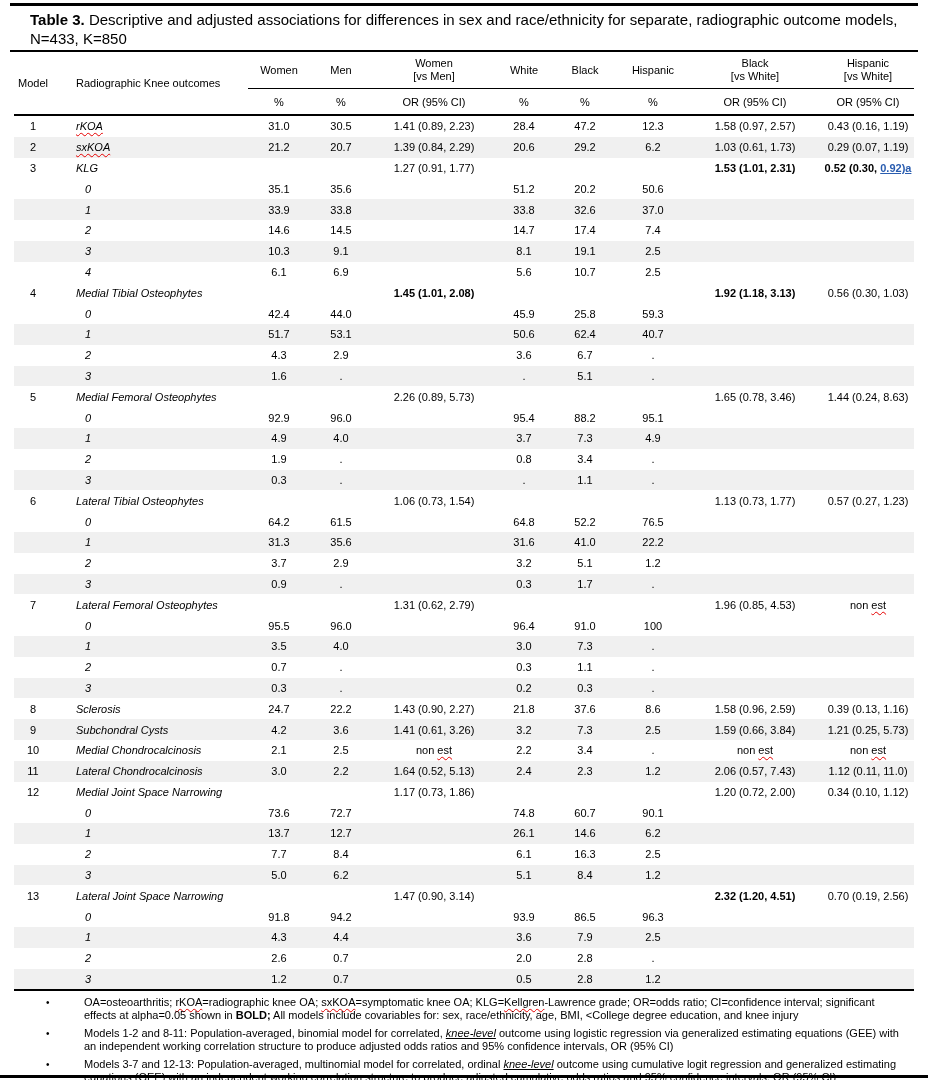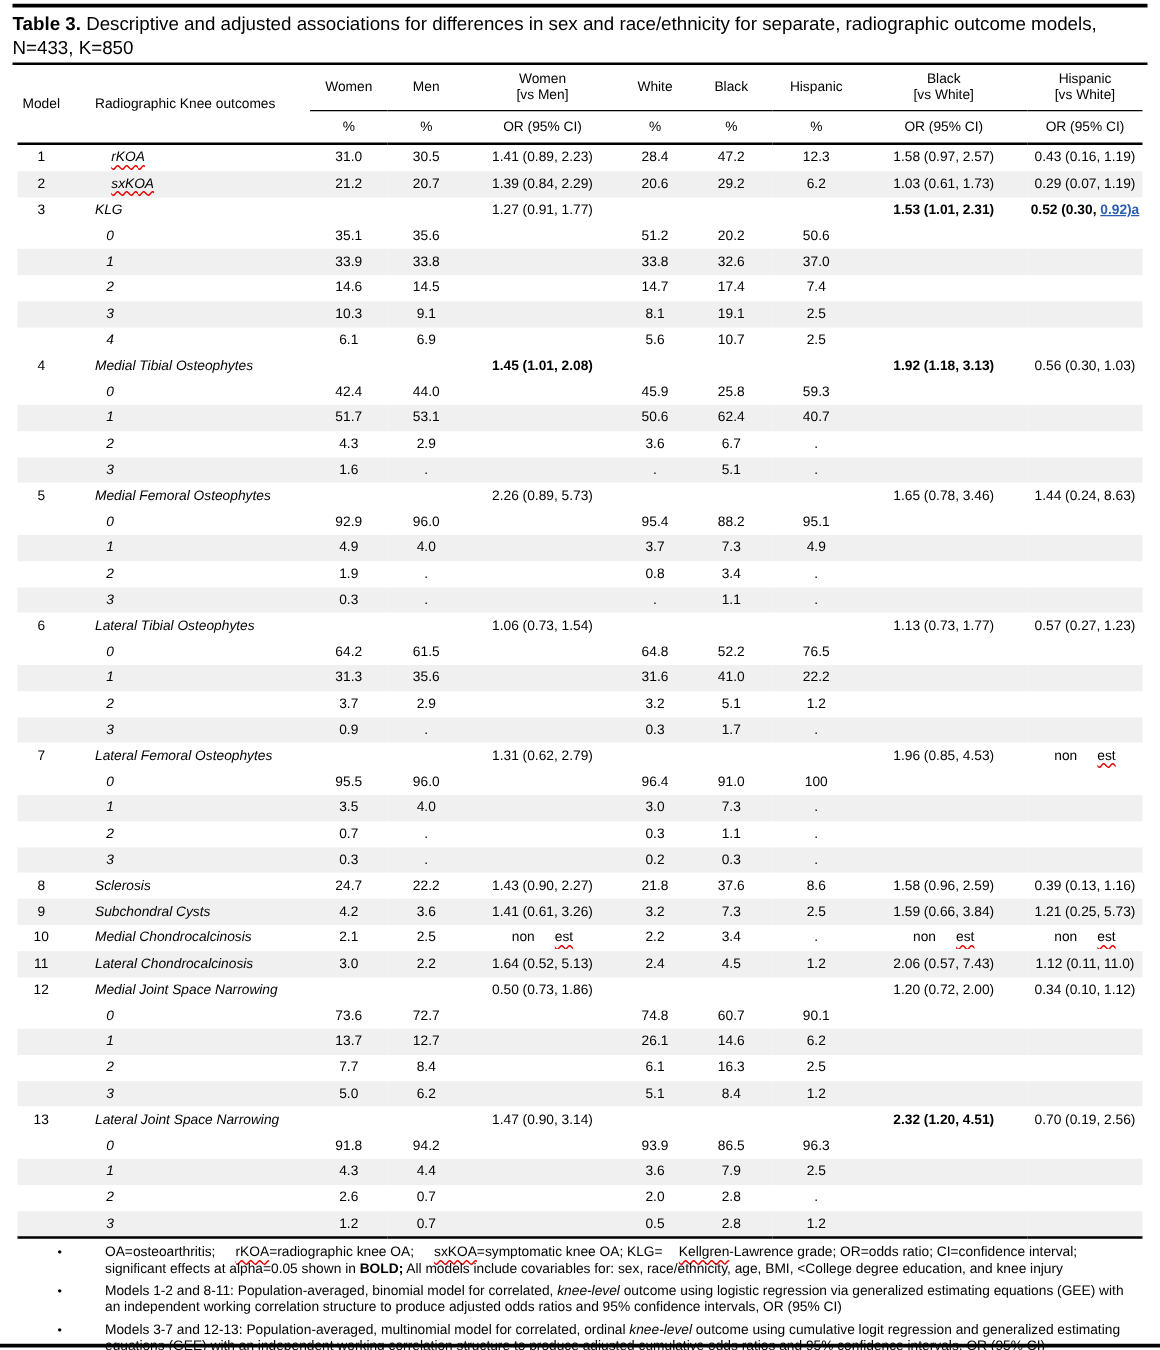--- a/index.html
+++ b/index.html
@@ -5,7 +5,7 @@
   html,body{margin:0;padding:0;background:#fff;overflow:hidden;}
   body{width:928px;height:1080px;font-family:"Liberation Sans",sans-serif;color:#000;position:relative;}
   .topbar{height:3px;background:#000;margin:3px 10px 0;}
-  .title{margin:4px 12px 2px 10px;font-size:15px;line-height:19px;letter-spacing:0;}
+  .title{margin:4px 12px 2px 30px;font-size:15px;line-height:19px;letter-spacing:0;}
   .title .b{font-weight:bold;}
   .title-rule{height:2px;background:#000;margin:2px 10px 0;}
   table{border-collapse:collapse;table-layout:fixed;width:900px;margin:0 14px;}

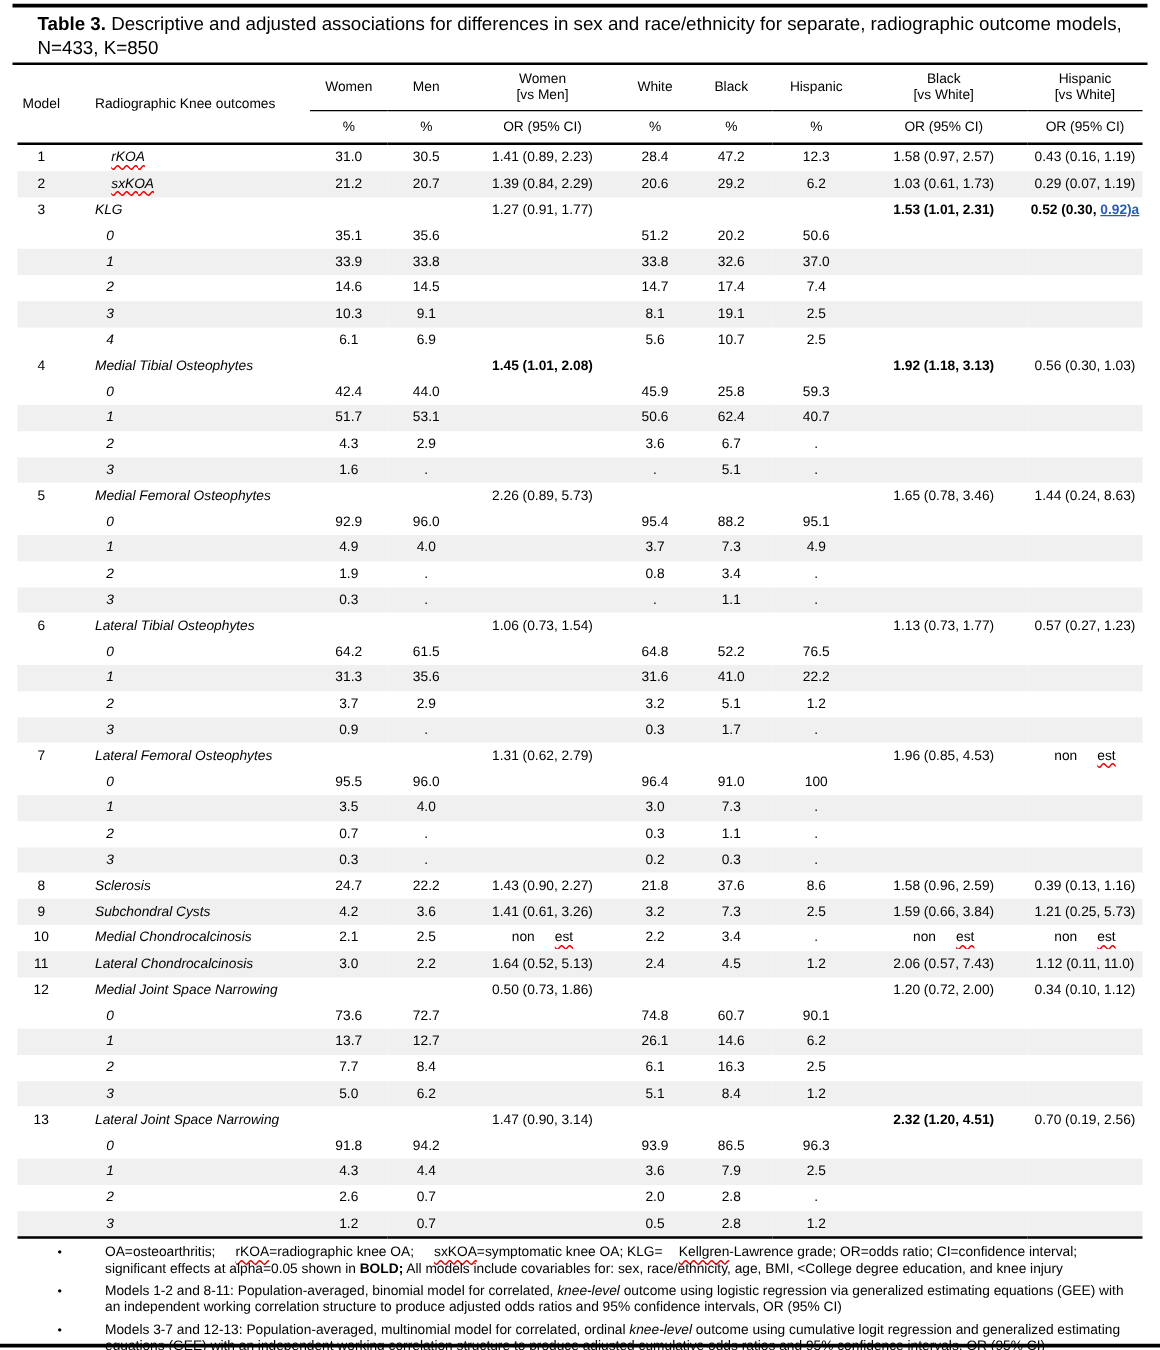--- a/index.html
+++ b/index.html
@@ -22,7 +22,7 @@
   tr.shaded{background:#f0f0f0;}
   table{border-bottom:2px solid #000;}
   .b{font-weight:bold;}
-  .sq{text-decoration:underline;text-decoration-style:wavy;text-decoration-color:#e60000;text-decoration-thickness:1px;text-underline-offset:2px;margin-left:13px;}
+  .sq{text-decoration:underline;text-decoration-style:wavy;text-decoration-color:#e60000;text-decoration-thickness:1px;text-underline-offset:2px;}
   .blue{color:#2a5db0;text-decoration:underline;text-decoration-color:#2a5db0;text-underline-offset:1px;margin-top:36px;}
   .iu{font-style:italic;}
   .footnotes{margin:5px 10px 0 0;}

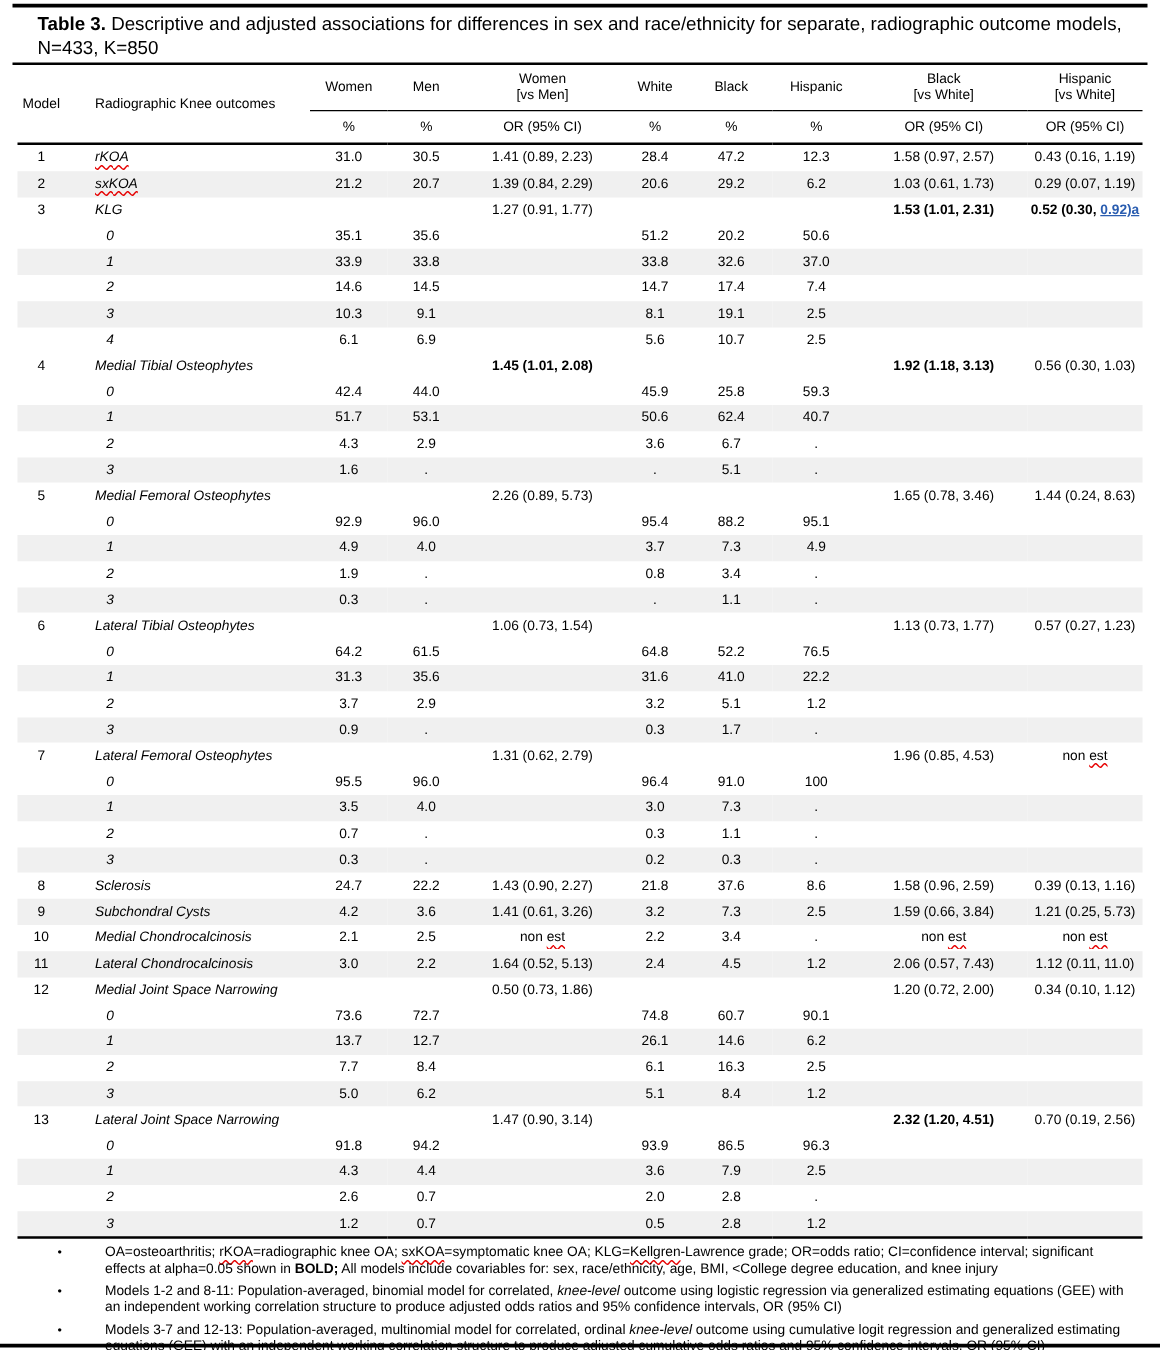--- a/index.html
+++ b/index.html
@@ -476,7 +476,7 @@
         <td class="c-men"><span>2.2</span></td>
         <td class="c-or_wm"><span>1.64 (0.52, 5.13)</span></td>
         <td class="c-white"><span>2.4</span></td>
-        <td class="c-black"><span>4.5</span></td>
+        <td class="c-black"><span>2.3</span></td>
         <td class="c-hispanic"><span>1.2</span></td>
         <td class="c-or_bw"><span>2.06 (0.57, 7.43)</span></td>
         <td class="c-or_hw"><span>1.12 (0.11, 11.0)</span></td>

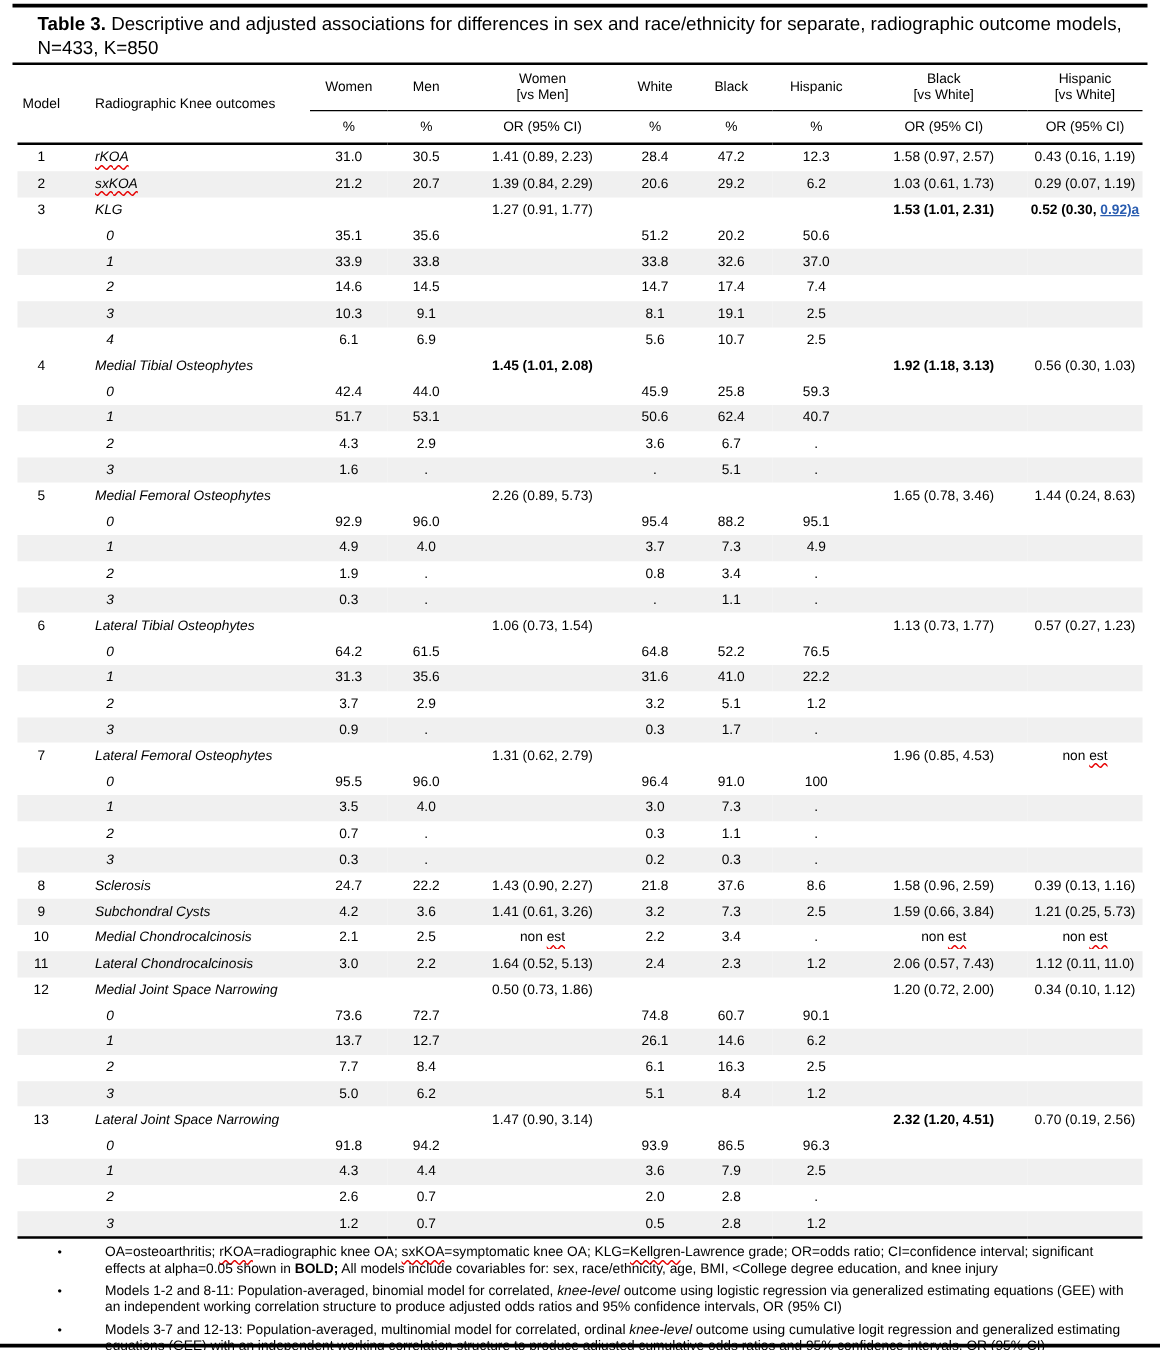--- a/index.html
+++ b/index.html
@@ -486,7 +486,7 @@
         <td class="c-label"><span>Medial Joint Space Narrowing</span></td>
         <td class="c-women"></td>
         <td class="c-men"></td>
-        <td class="c-or_wm"><span>0.50 (0.73, 1.86)</span></td>
+        <td class="c-or_wm"><span>1.17 (0.73, 1.86)</span></td>
         <td class="c-white"></td>
         <td class="c-black"></td>
         <td class="c-hispanic"></td>

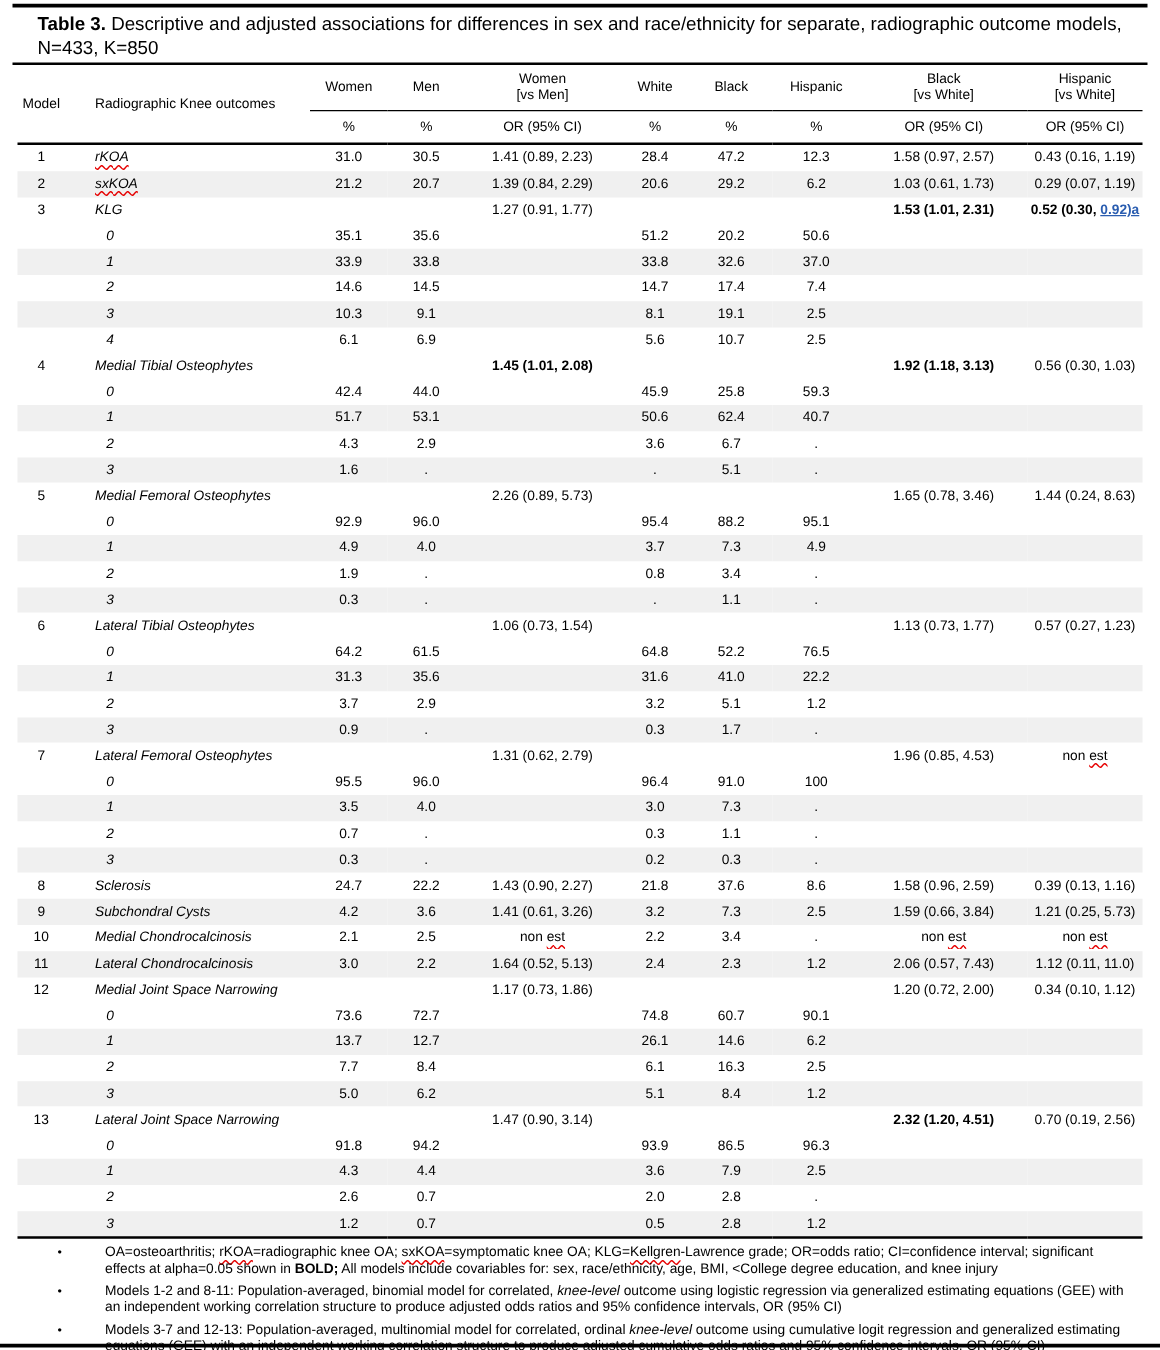--- a/index.html
+++ b/index.html
@@ -24,7 +24,7 @@
   .b{font-weight:bold;}
   .sq{text-decoration:underline;text-decoration-style:wavy;text-decoration-color:#e60000;text-decoration-thickness:1px;text-underline-offset:2px;}
   .blue{color:#2a5db0;text-decoration:underline;text-decoration-color:#2a5db0;text-underline-offset:1px;margin-top:36px;}
-  .iu{font-style:italic;}
+  .iu{font-style:italic;text-decoration:underline;}
   .footnotes{margin:5px 10px 0 0;}
   .fn{display:flex;margin-bottom:5px;}
   .fn-bullet{width:38px;padding-left:46px;font-size:10px;line-height:13px;flex:none;}

